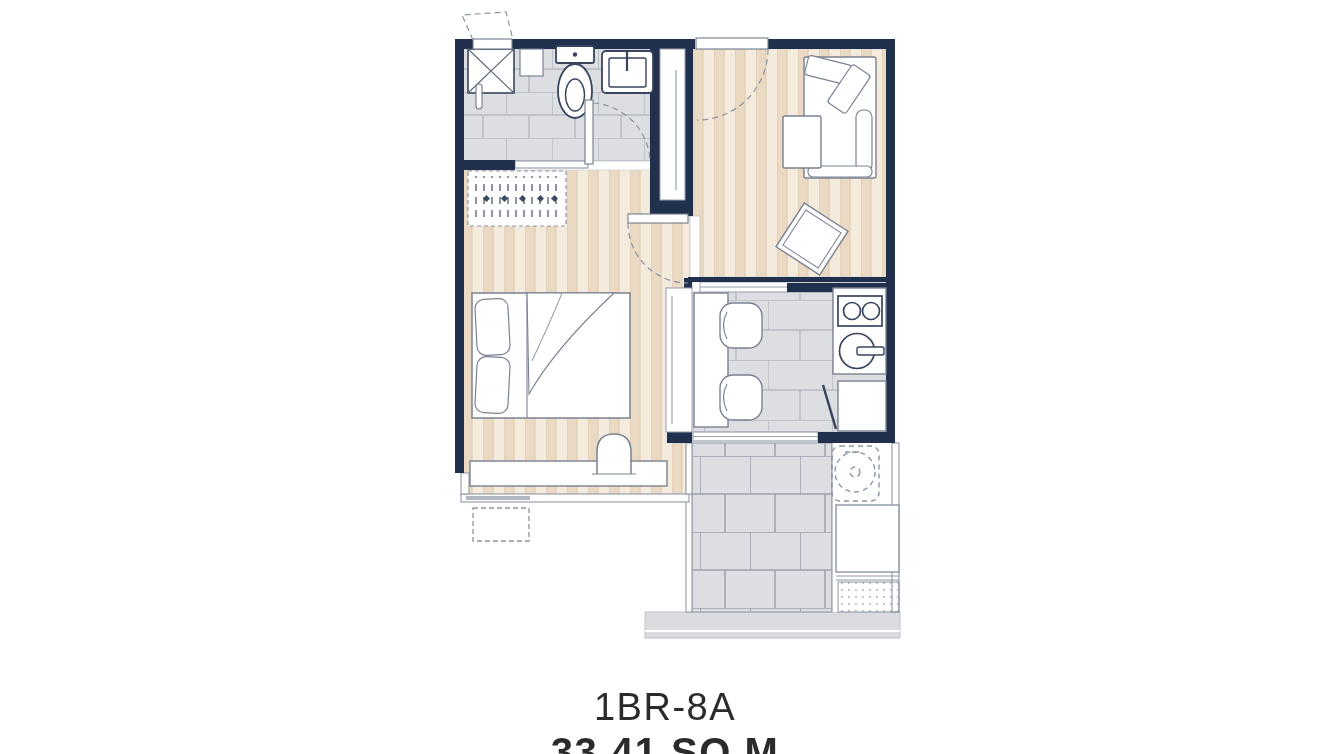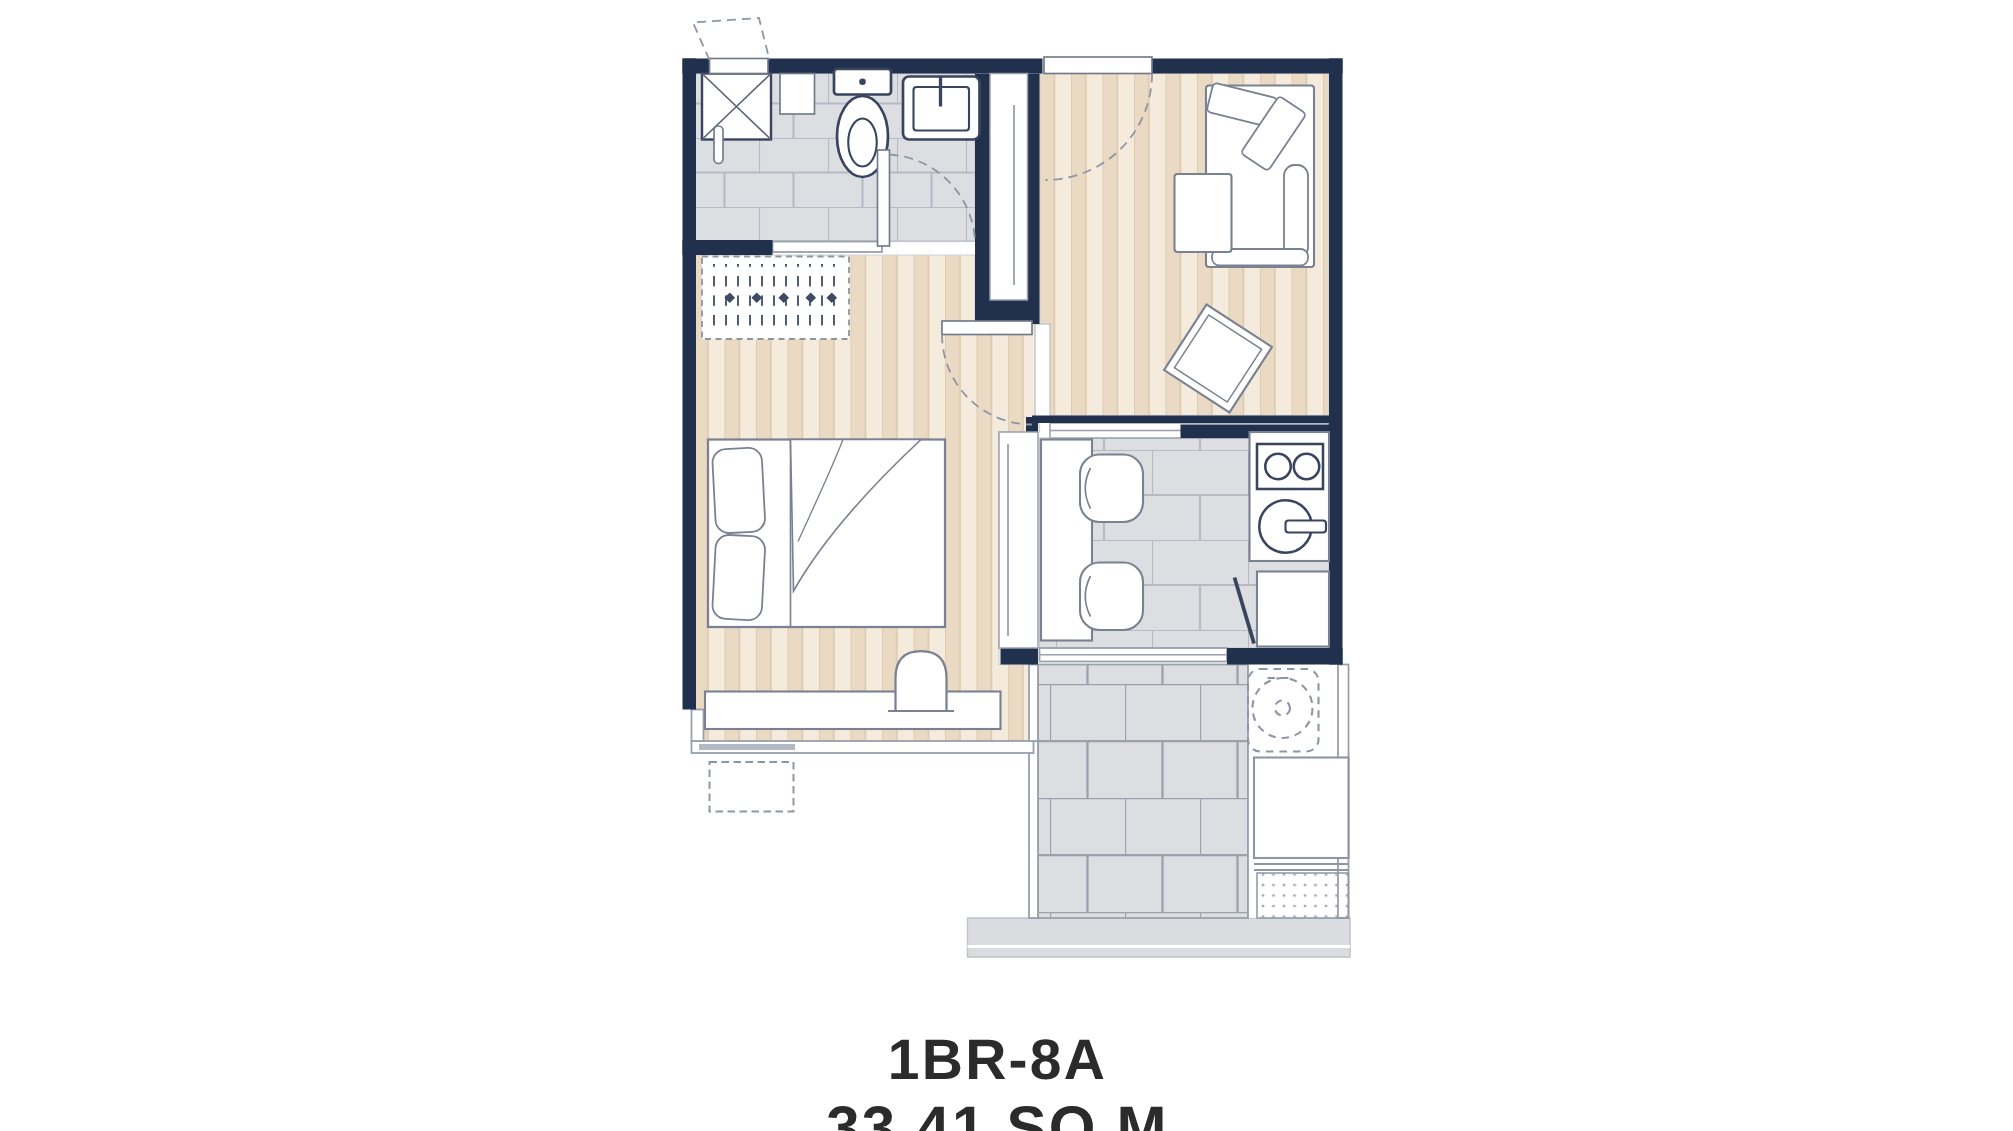--- a/index.html
+++ b/index.html
@@ -19,7 +19,7 @@
   }
   .caption .unit-name{
     position:absolute;left:0;width:100%;top:688px;
-    font-size:38px;font-weight:bold;letter-spacing:1.5px;
+    font-size:38px;font-weight:normal;letter-spacing:1.5px;
     color:#2b2b2b;line-height:1;
   }
   .caption .unit-area{

